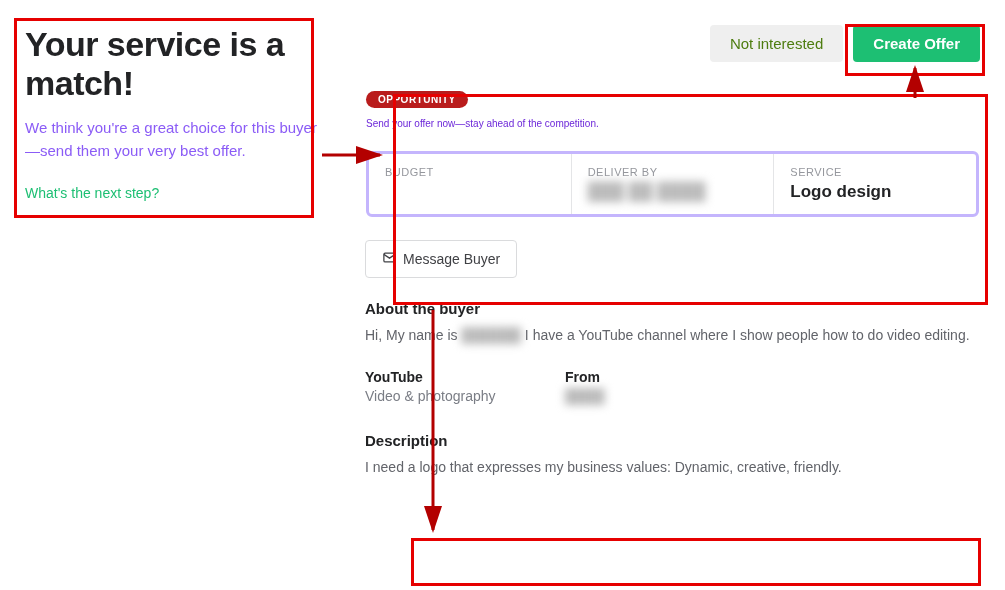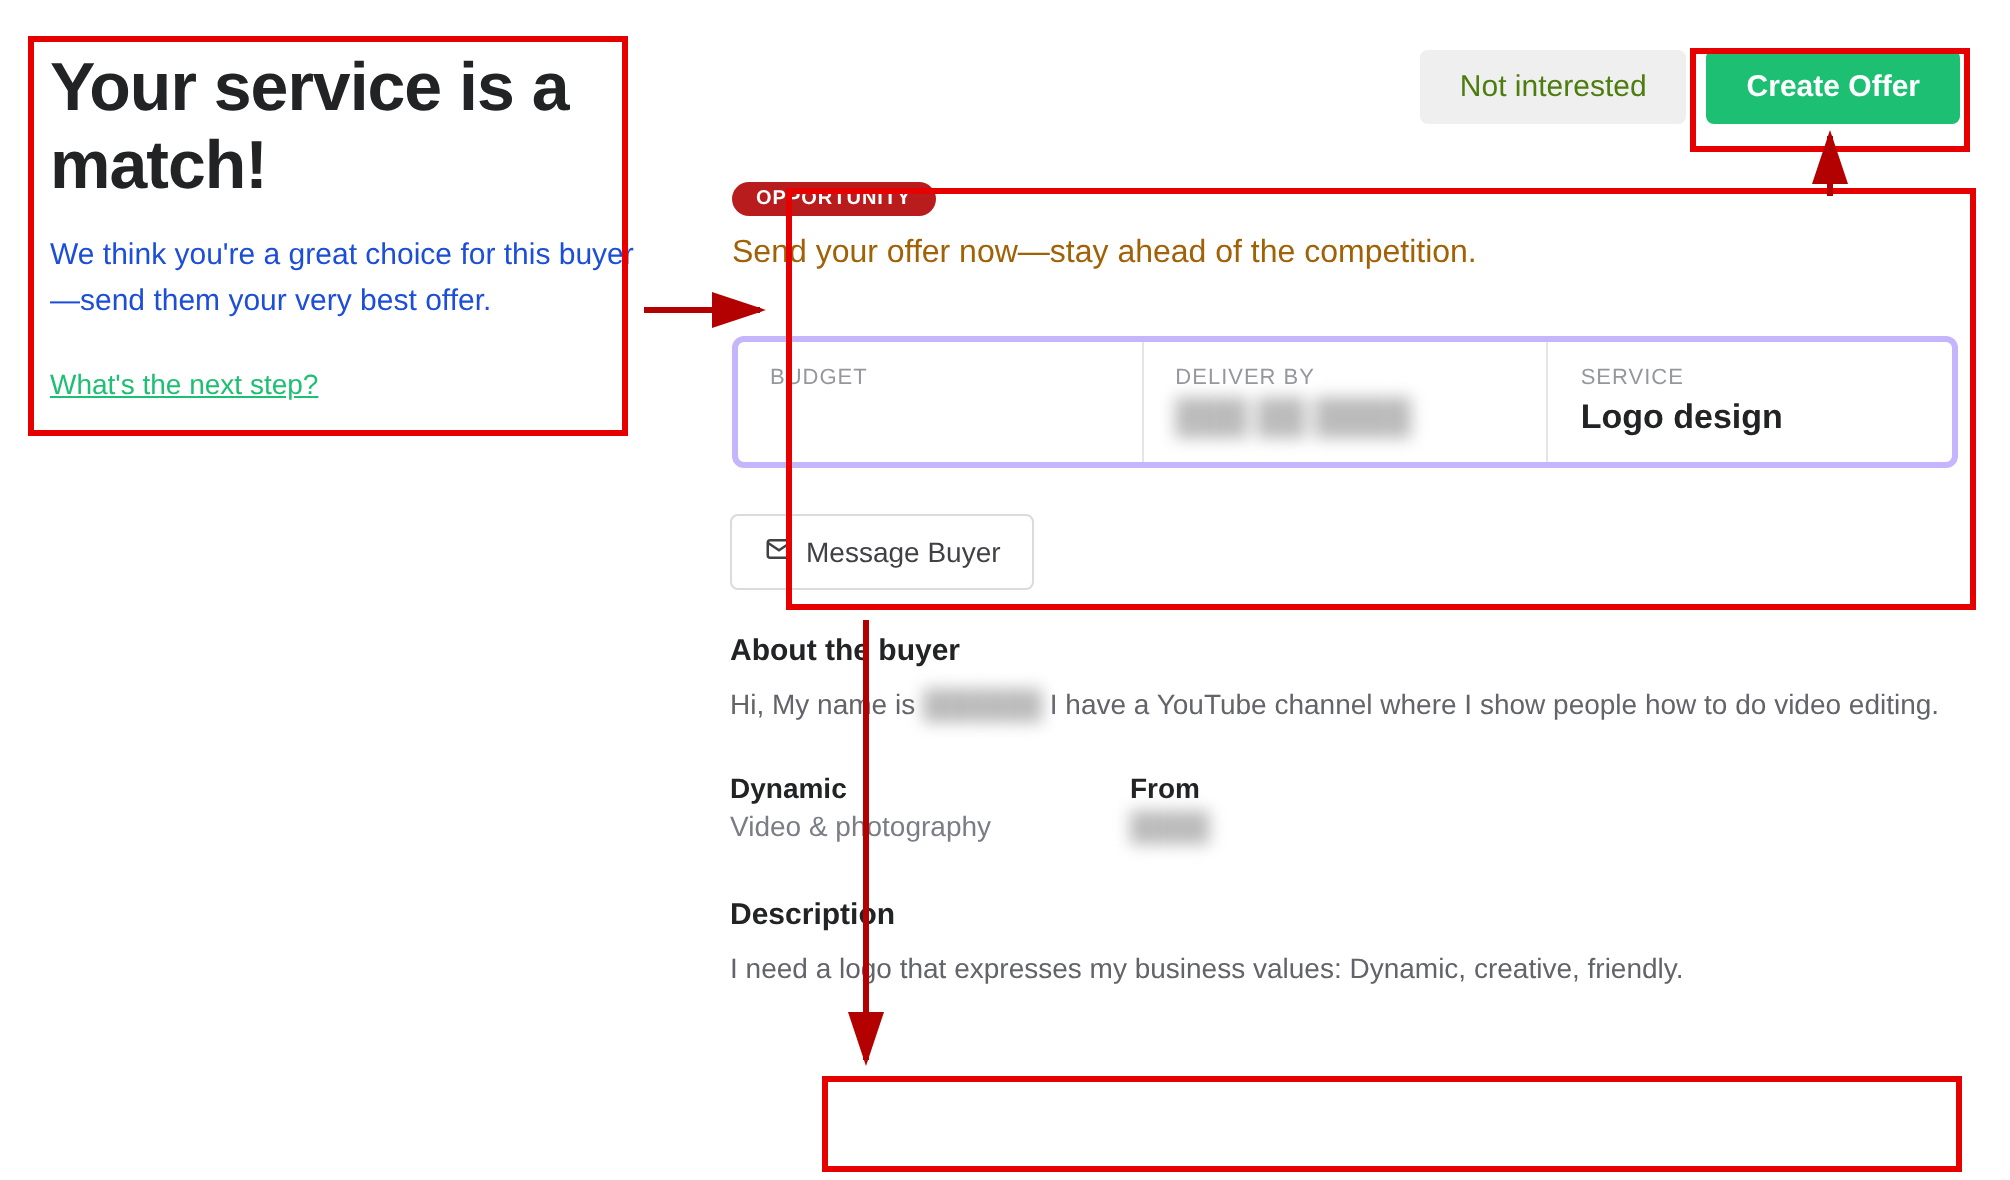--- a/index.html
+++ b/index.html
@@ -10,7 +10,7 @@
 .right-col { flex: 1; position: relative; }
 
 h1 { font-size: 34px; font-weight: 700; line-height: 1.15; color: #222325; letter-spacing: -0.5px; margin-bottom: 14px; }
-.subtitle { font-size: 15px; color: #1d4ed8; line-height: 1.5; margin-bottom: 22px; }
+.subtitle { font-size: 15px; color: #8b5cf6; line-height: 1.5; margin-bottom: 22px; }
 .next-step { font-size: 14px; color: #1dbf73; text-decoration: underline; cursor: pointer; }
 
 .actions { display: flex; justify-content: flex-end; gap: 10px; margin-bottom: 18px; }

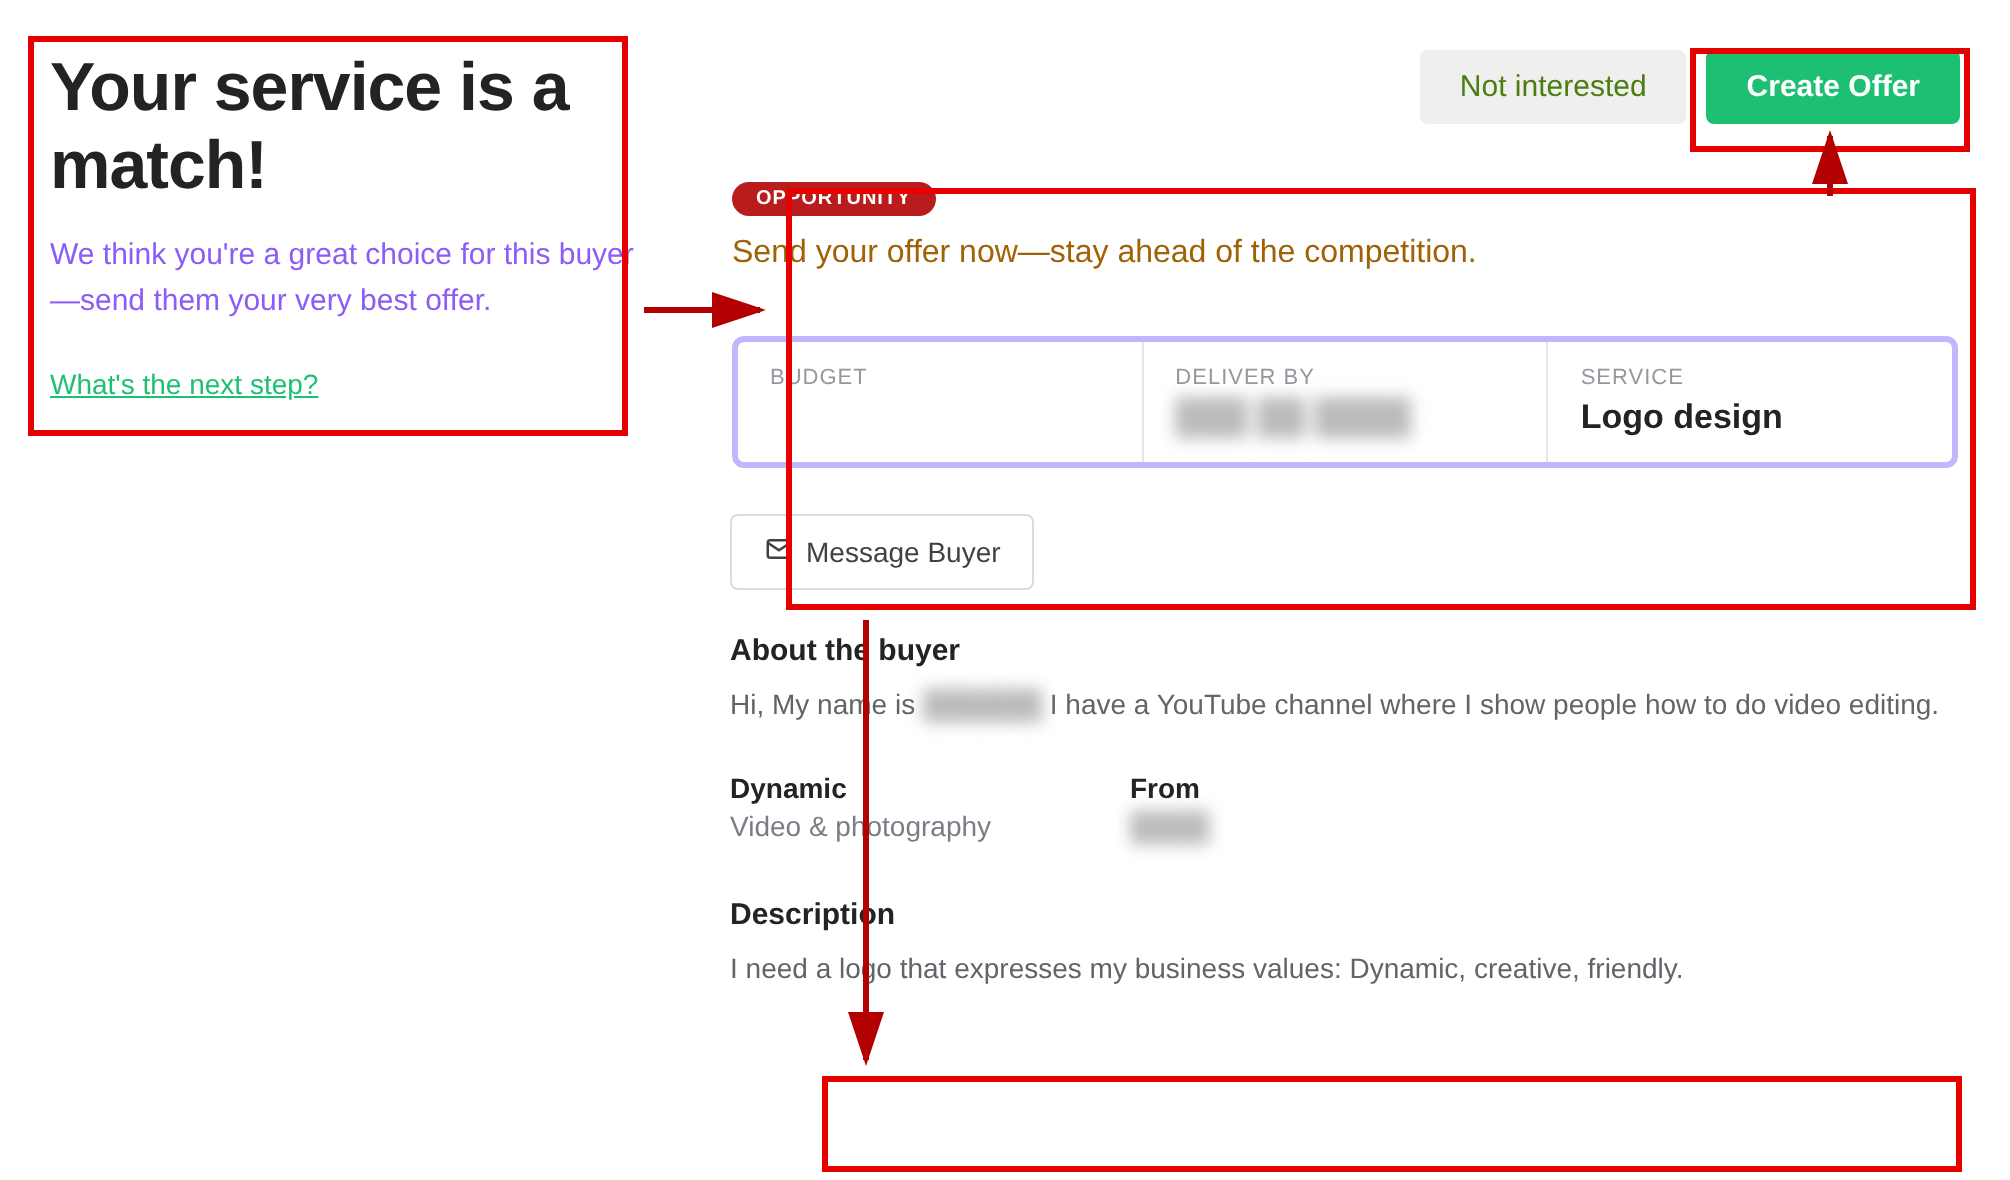--- a/index.html
+++ b/index.html
@@ -21,7 +21,7 @@
 .opportunity-card { border: 1px solid #fff; padding: 8px 0 0 0; }
 .badge { display: inline-block; background: #b91c1c; color: #fff; font-size: 10px; font-weight: 700; letter-spacing: 0.5px; padding: 3px 12px; border-radius: 10px; margin-bottom: 10px; }
 .card-title { font-size: 22px; font-weight: 700; color: #222325; margin-bottom: 6px; }
-.card-sub { font-size: 16px; color: #a16207; margin-bottom: 32px; }
+.card-sub { font-size: 10px; color: #6d28d9; margin-bottom: 22px; }
 
 .stats-row { display: flex; border: 3px solid #c4b5fd; border-radius: 6px; overflow: hidden; margin-bottom: 22px; }
 .stat { flex: 1; padding: 12px 16px; border-right: 1px solid #e4e5e7; }

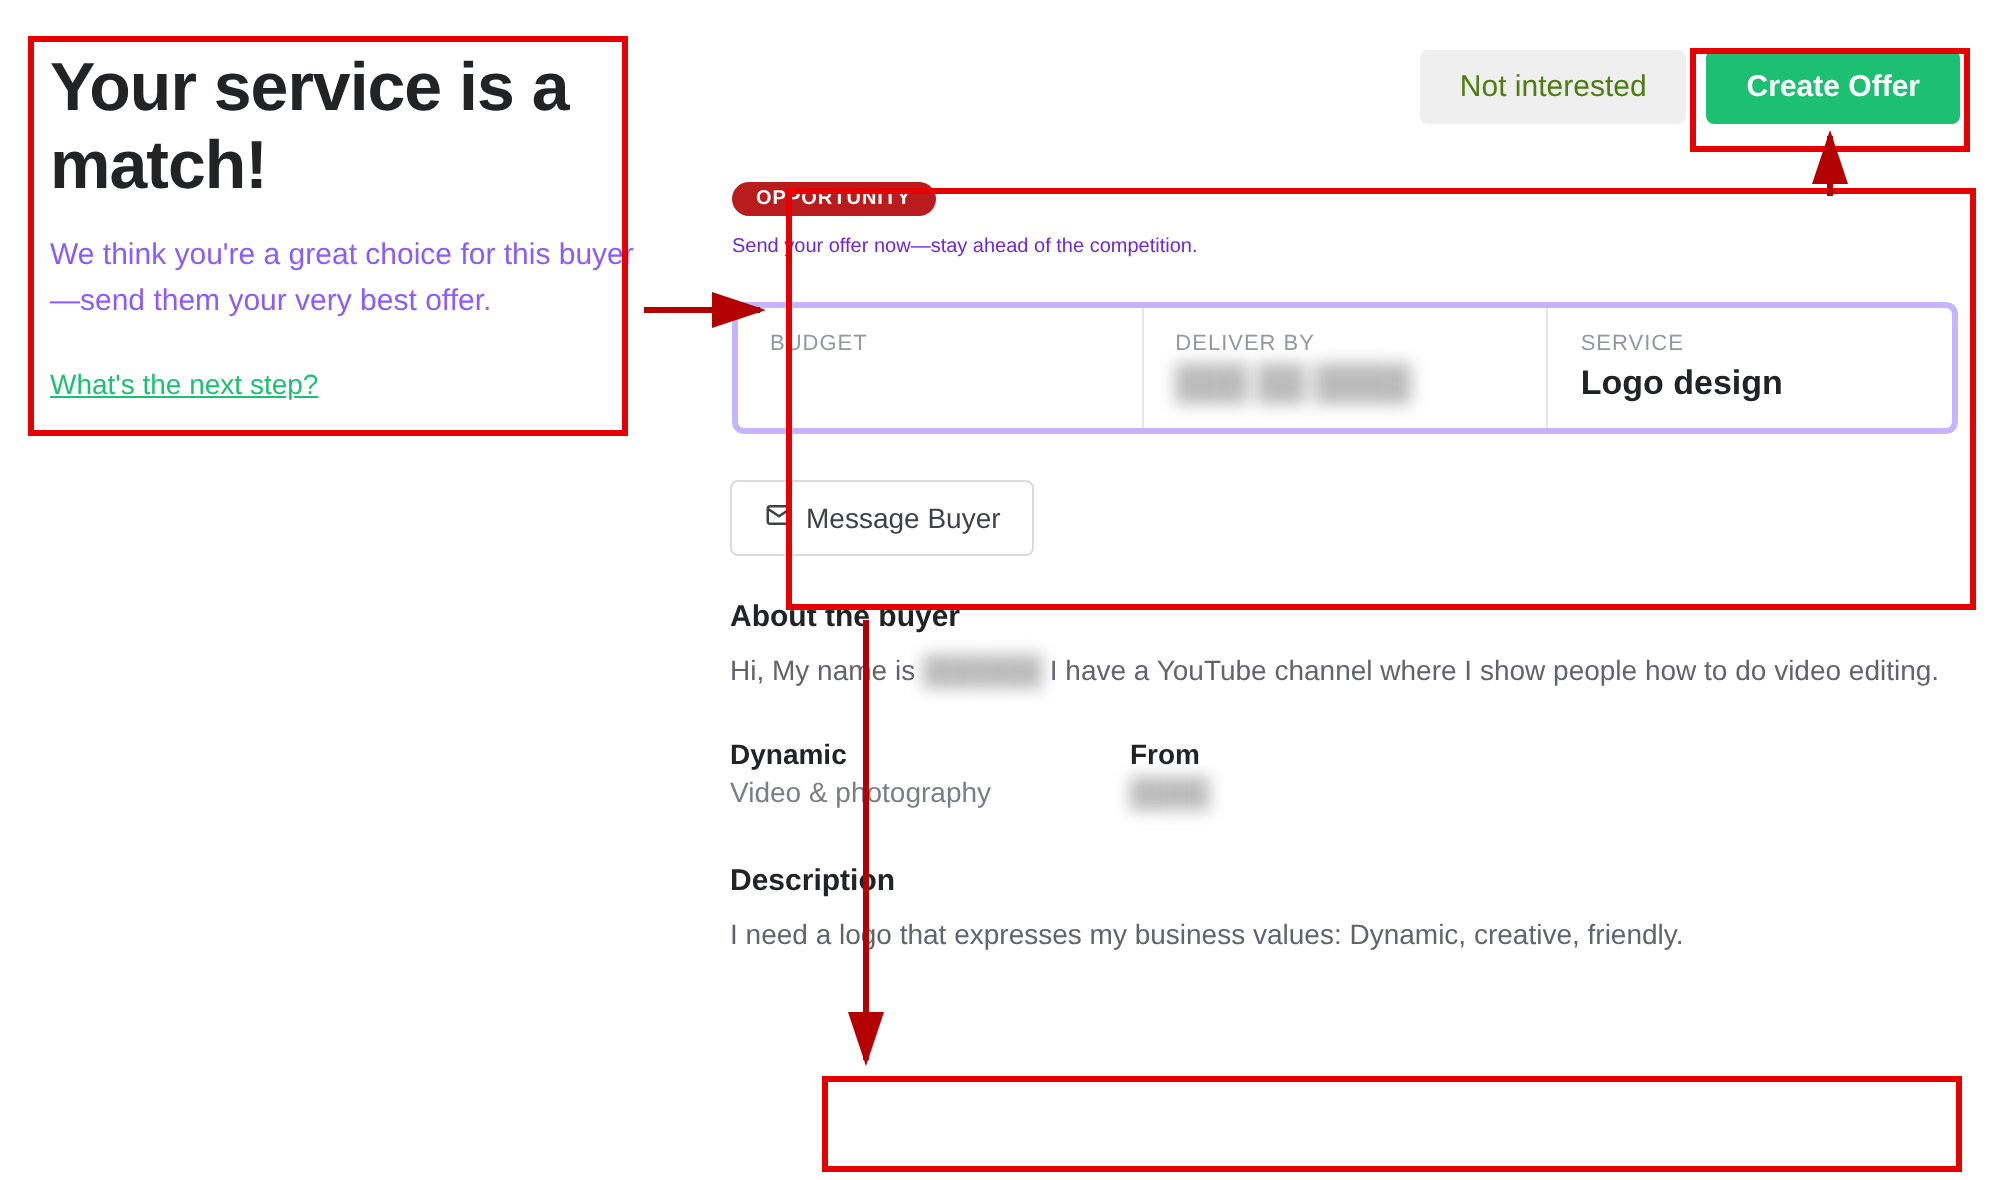--- a/index.html
+++ b/index.html
@@ -11,7 +11,7 @@
 
 h1 { font-size: 34px; font-weight: 700; line-height: 1.15; color: #222325; letter-spacing: -0.5px; margin-bottom: 14px; }
 .subtitle { font-size: 15px; color: #8b5cf6; line-height: 1.5; margin-bottom: 22px; }
-.next-step { font-size: 14px; color: #1dbf73; text-decoration: underline; cursor: pointer; }
+.next-step { font-size: 14px; color: #1dbf73; cursor: pointer; }
 
 .actions { display: flex; justify-content: flex-end; gap: 10px; margin-bottom: 18px; }
 .btn { padding: 10px 20px; font-size: 15px; border-radius: 4px; border: none; cursor: pointer; font-weight: 500; }

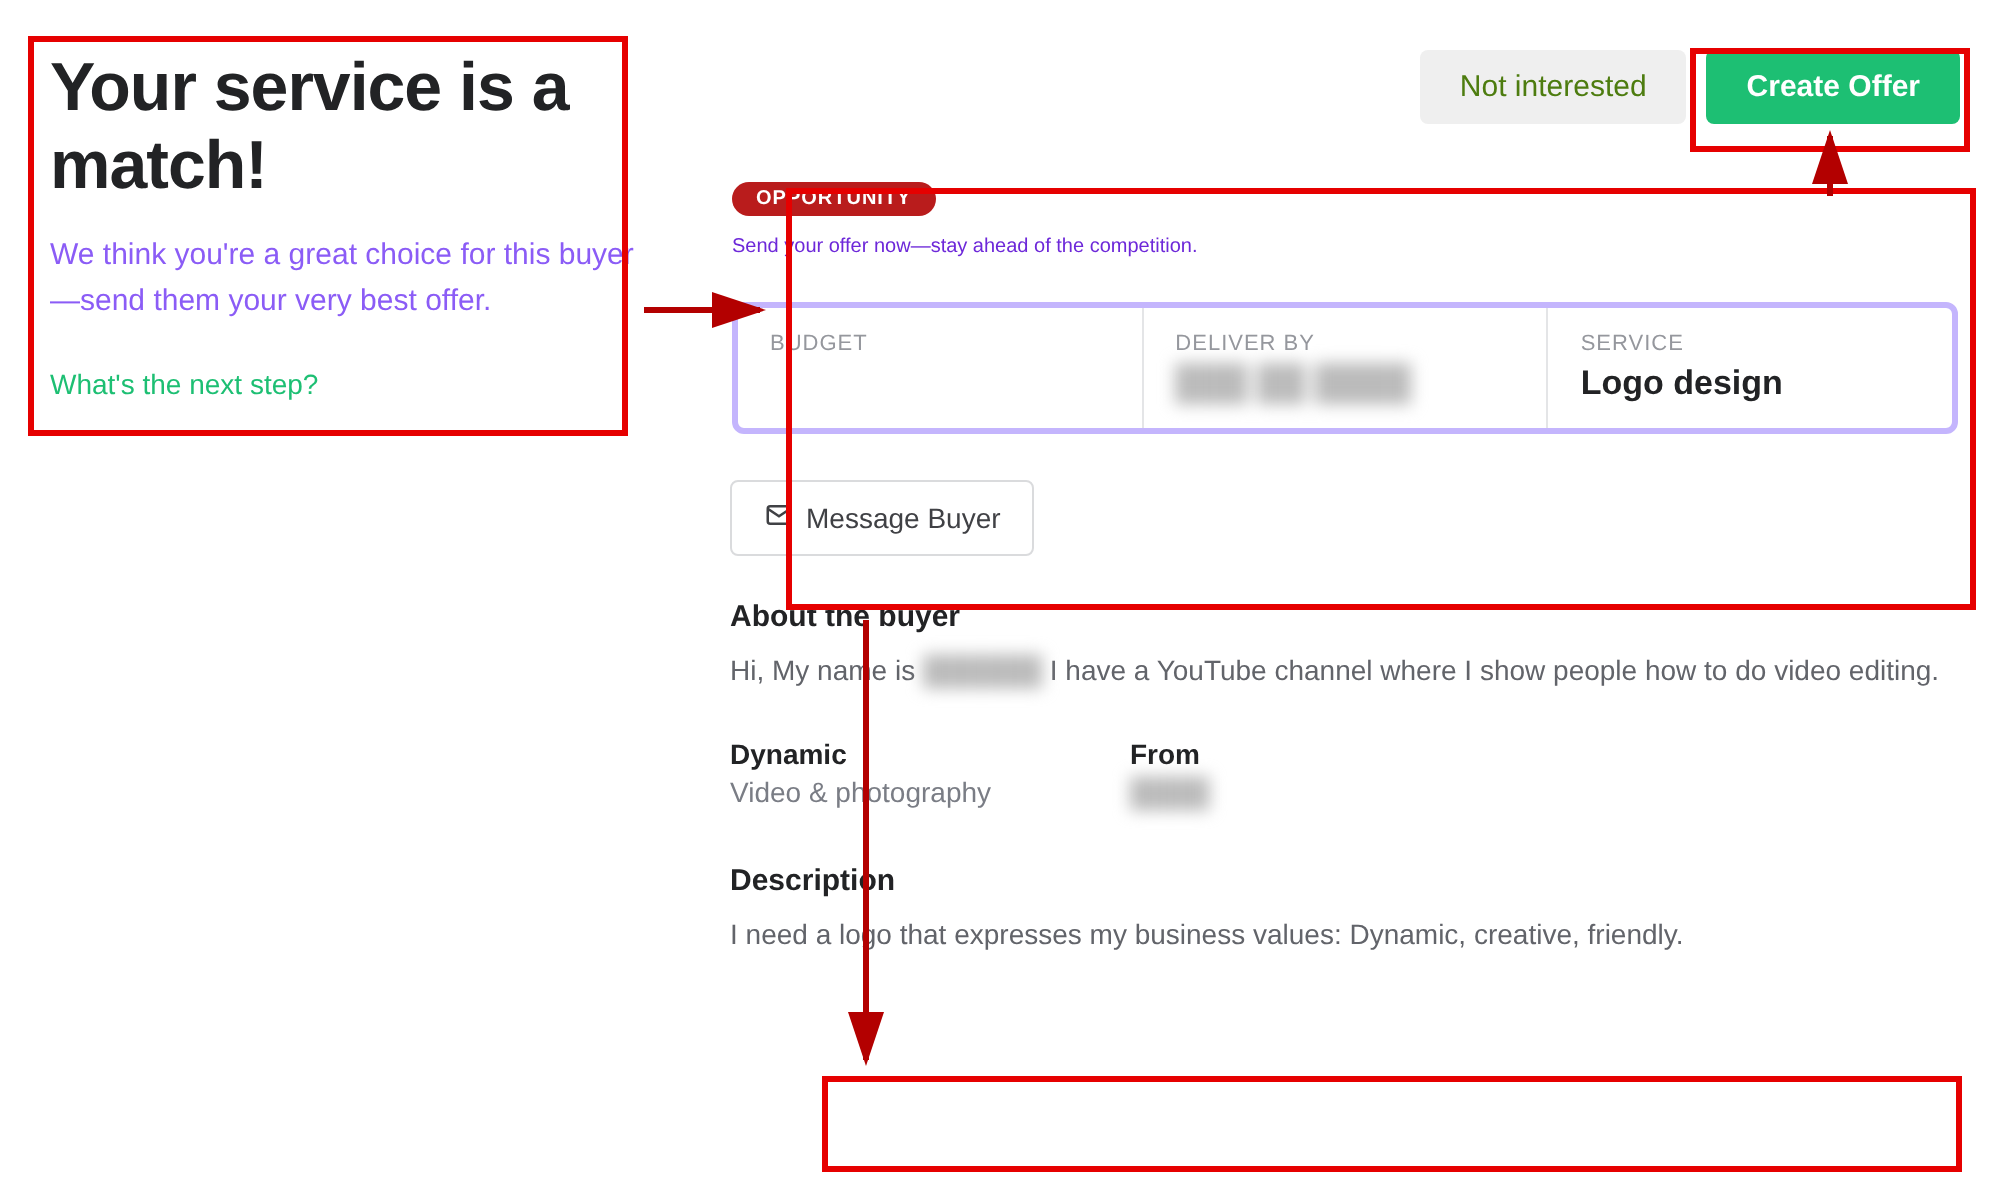--- a/index.html
+++ b/index.html
@@ -107,7 +107,7 @@
 
     <div class="meta-row">
       <div class="meta-col">
-        <div class="meta-label">Dynamic</div>
+        <div class="meta-label">YouTube</div>
         <div class="meta-value">Video &amp; photography</div>
       </div>
       <div class="meta-col">

